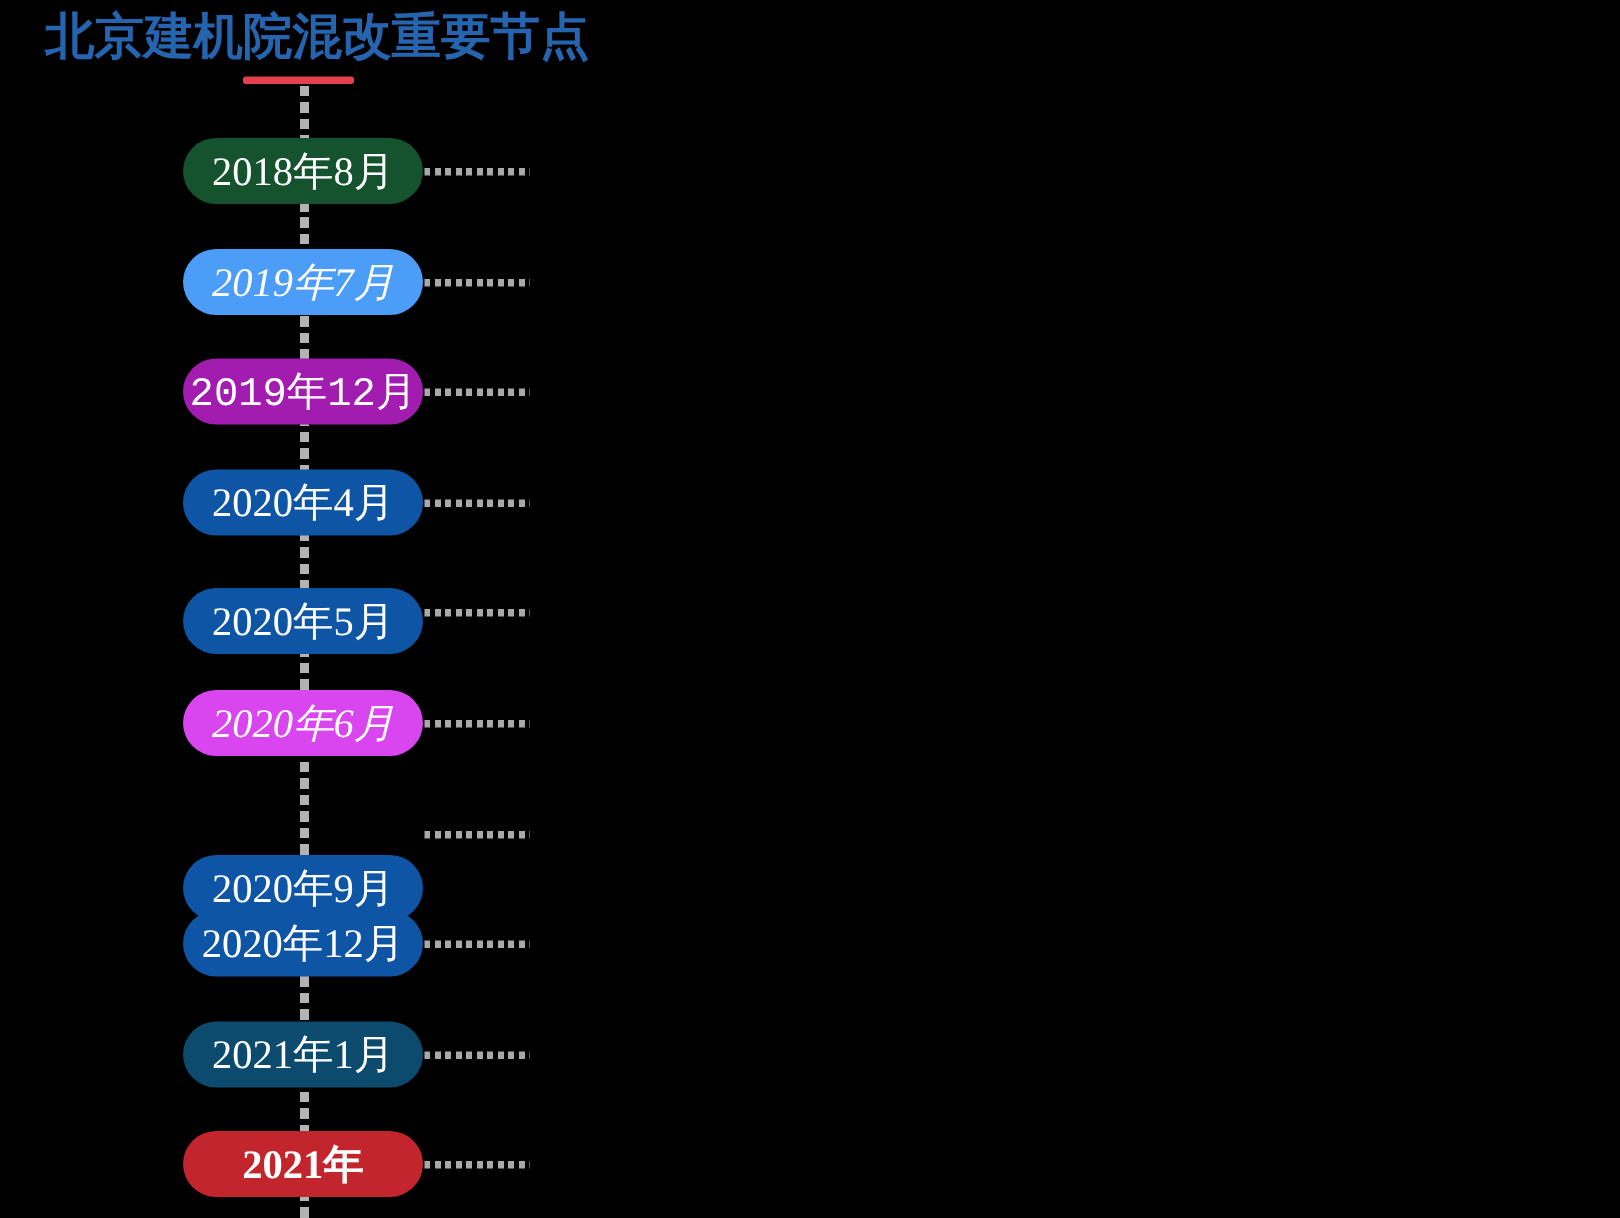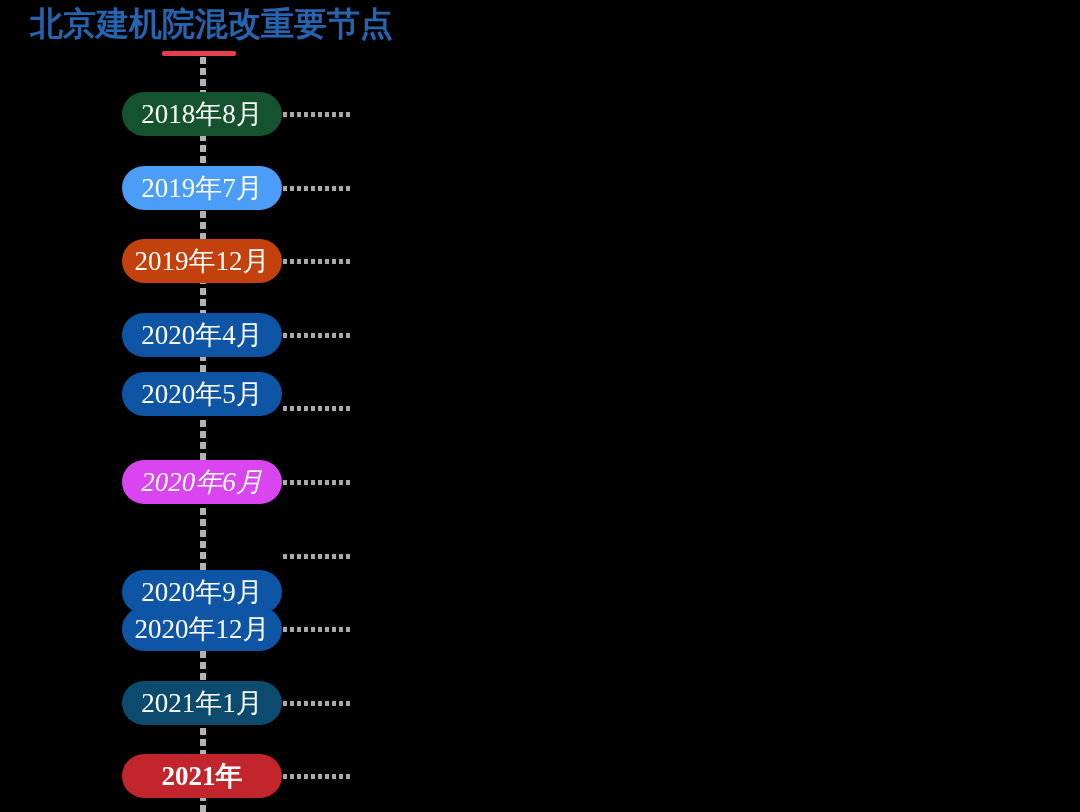--- a/index.html
+++ b/index.html
@@ -92,7 +92,7 @@
     </div>
 
     <div class="node">
-      <div class="pill" style="top: 166px; background: rgb(75, 157, 248); color: rgb(255, 255, 255);">
+      <div class="pill" style="top: 166px; background: rgb(75, 157, 248); color: rgb(255, 255, 255); font-style: italic;">
         <span class="pill-label">2019年7月</span>
       </div>
       <div class="connector" style="top: 186px; background: repeating-linear-gradient(to right, rgb(169, 169, 169) 0px, rgb(169, 169, 169) 4px, transparent 4px, transparent 7px);"></div>

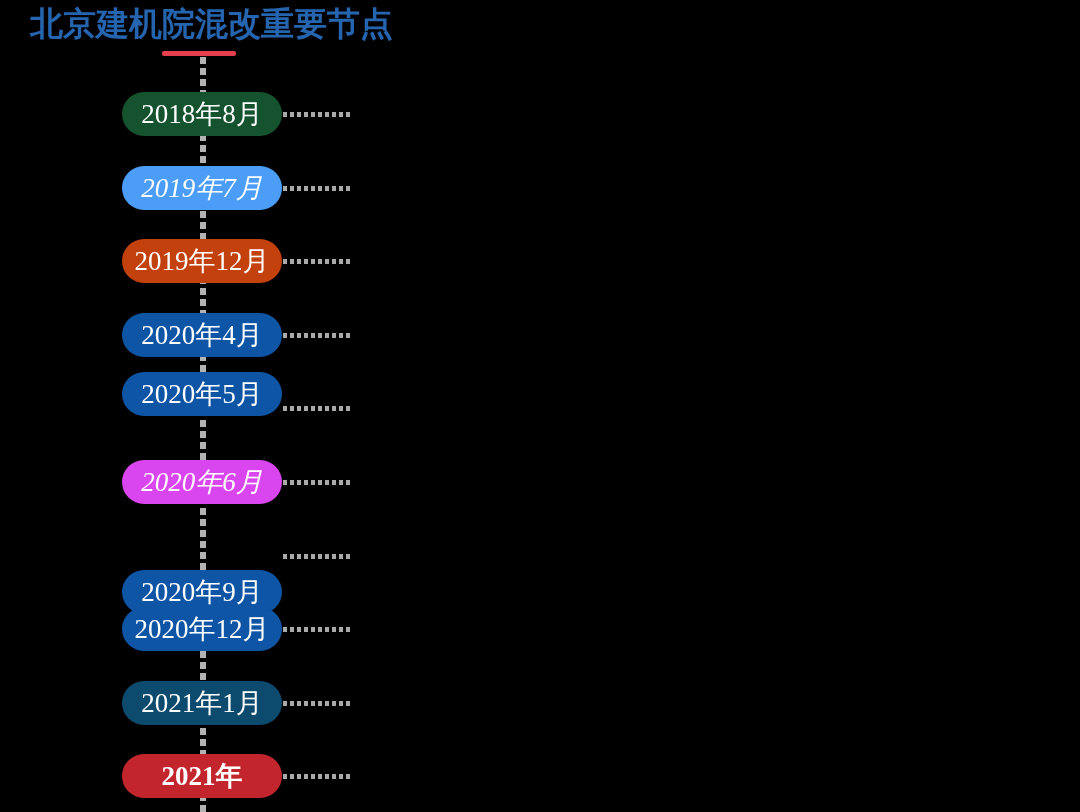--- a/index.html
+++ b/index.html
@@ -99,7 +99,7 @@
     </div>
 
     <div class="node">
-      <div class="pill" style="top: 239px; background: #c2410c; color: rgb(255, 255, 255);">
+      <div class="pill" style="top: 239px; background: #a21caf; color: rgb(255, 255, 255); font-family: Liberation Mono, monospace;">
         <span class="pill-label">2019年12月</span>
       </div>
       <div class="connector" style="top: 259px; background: repeating-linear-gradient(to right, rgb(169, 169, 169) 0px, rgb(169, 169, 169) 4px, transparent 4px, transparent 7px);"></div>

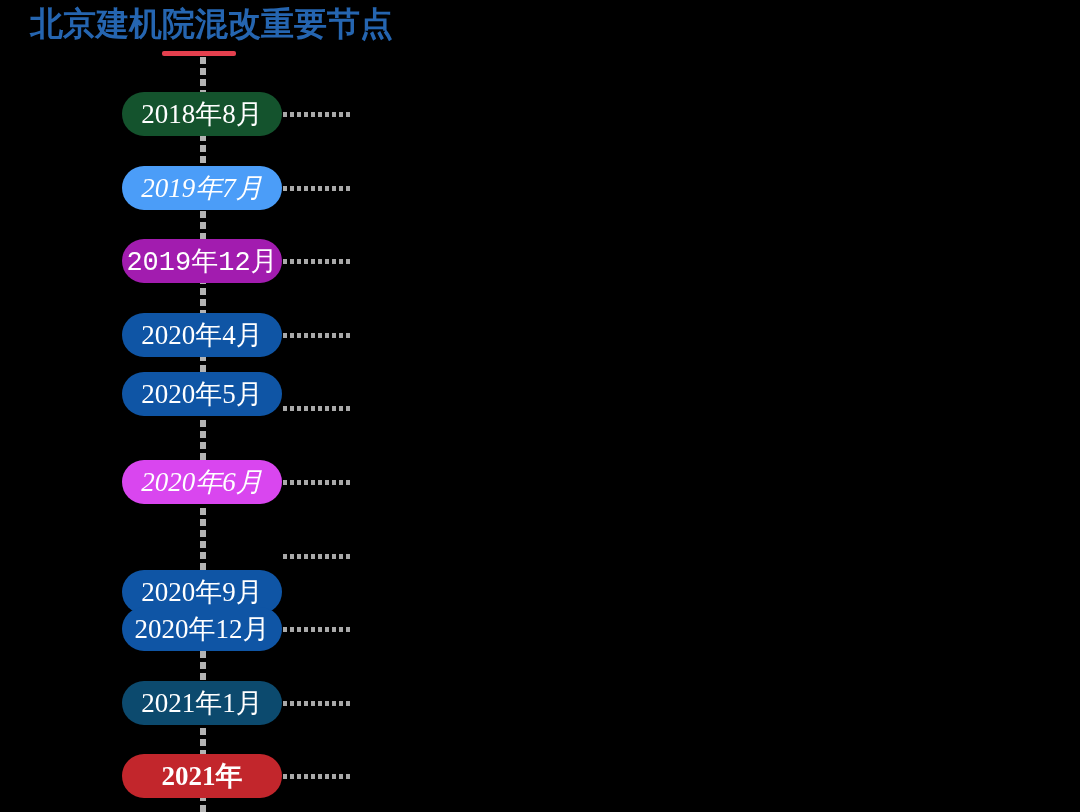--- a/index.html
+++ b/index.html
@@ -113,7 +113,7 @@
     </div>
 
     <div class="node">
-      <div class="pill" style="top: 372px; background: rgb(15, 85, 165); color: rgb(255, 255, 255);">
+      <div class="pill" style="top: 392px; background: rgb(15, 85, 165); color: rgb(255, 255, 255);">
         <span class="pill-label">2020年5月</span>
       </div>
       <div class="connector" style="top: 406px; background: repeating-linear-gradient(to right, rgb(169, 169, 169) 0px, rgb(169, 169, 169) 4px, transparent 4px, transparent 7px);"></div>

